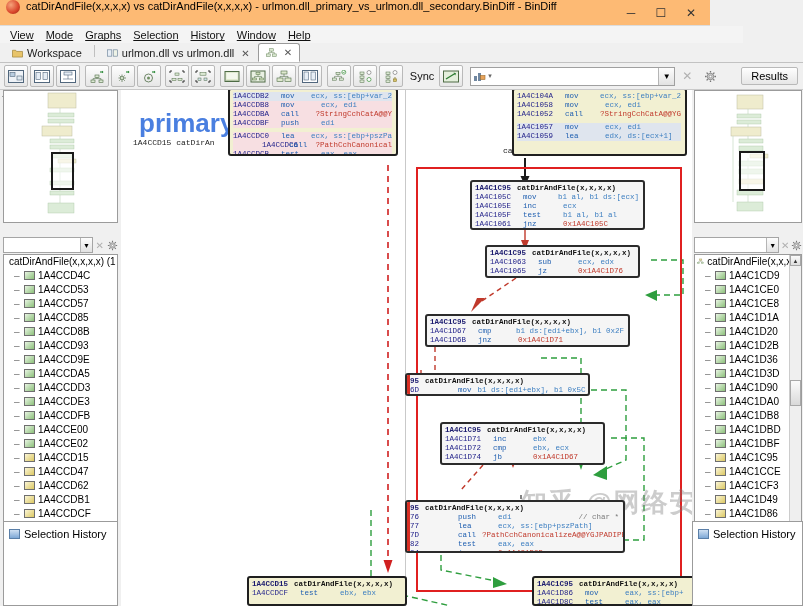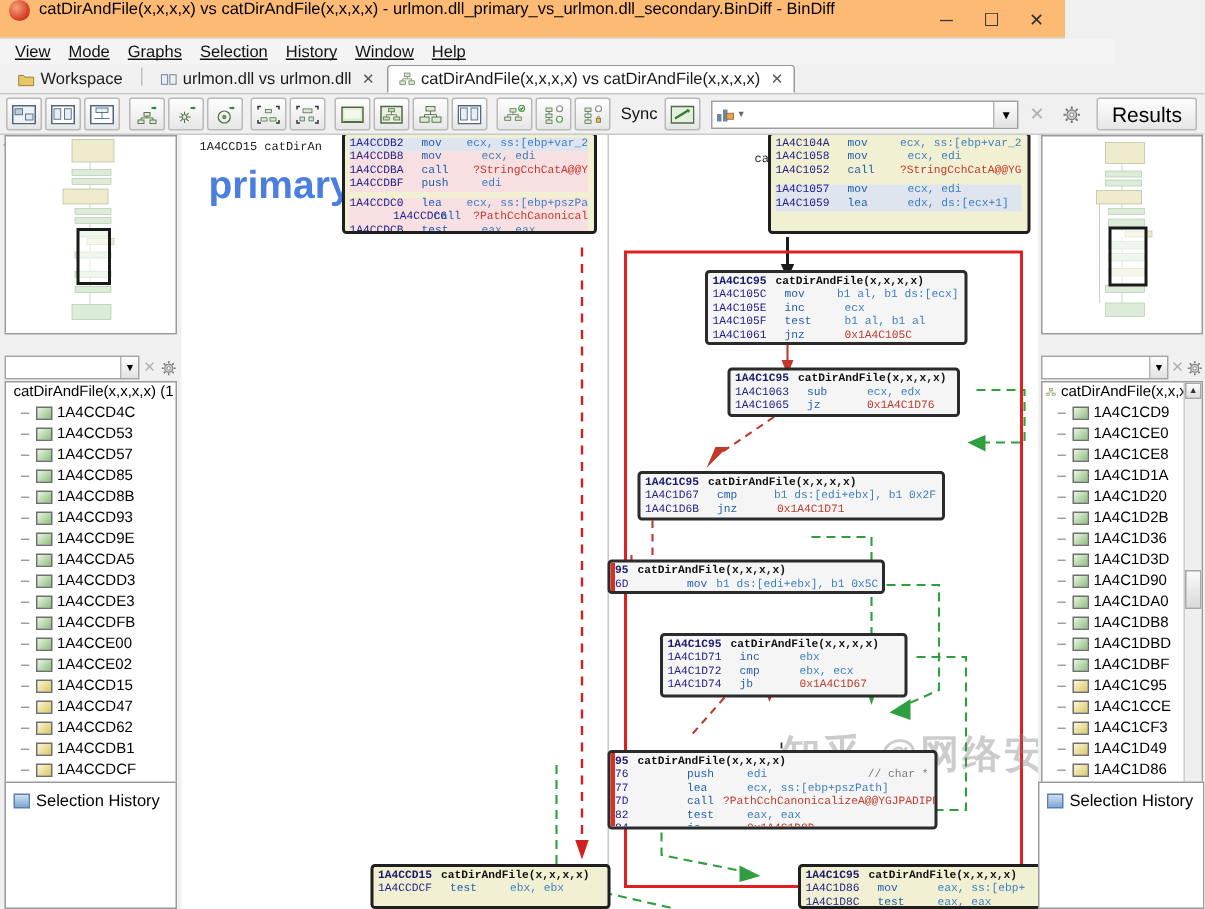--- a/index.html
+++ b/index.html
@@ -288,7 +288,6 @@
         <rect x="7.2" y="6.5" width="4" height="2.6" fill="#dce9d4" stroke="#6d8a60" stroke-width="0.6"></rect>
         <path d="M6 3.4 L6 5 M6 5 L2.6 5 L2.6 6.4 M6 5 L9.2 5 L9.2 6.4" stroke="#6d8a60" stroke-width="0.6" fill="none"></path>
       </svg>
-      <span>catDirAndFile(x,x,x,x) vs catDirAndFile(x,x,x,x)</span>
       <span class="tab-close">✕</span>
     </div>
   </div>

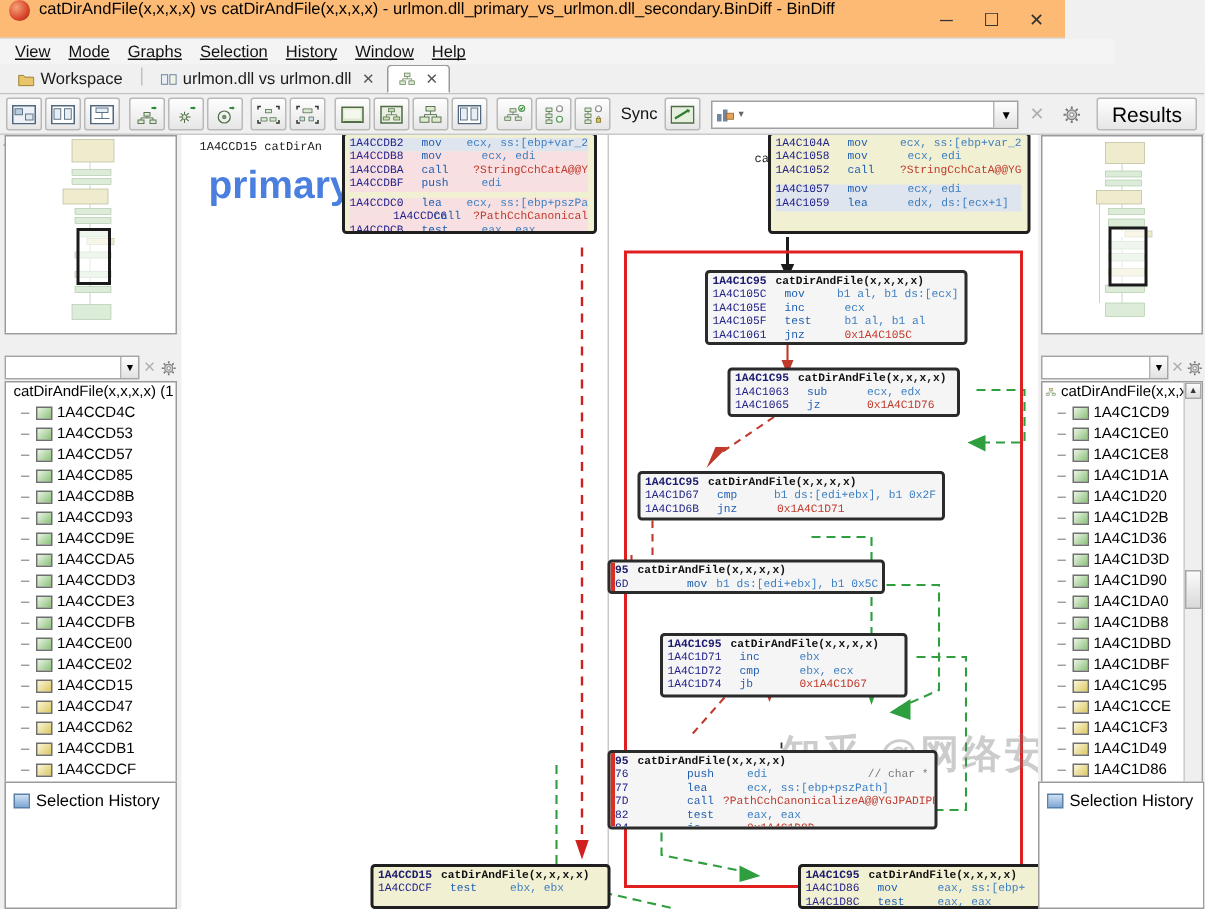--- a/index.html
+++ b/index.html
@@ -106,7 +106,7 @@
     color: #b0b0b0; font-size: 12px; margin-left: 1px;
   }
   .results-btn {
-    margin-left: 6px; margin-right: 5px; padding: 2px 9px; font-size: 14px;
+    margin-left: 20px; margin-right: 5px; padding: 2px 9px; font-size: 11px;
     border: 1px solid #b9b9b9; border-radius: 2px;
     background: linear-gradient(#fefefe,#e6e6e6);
   }

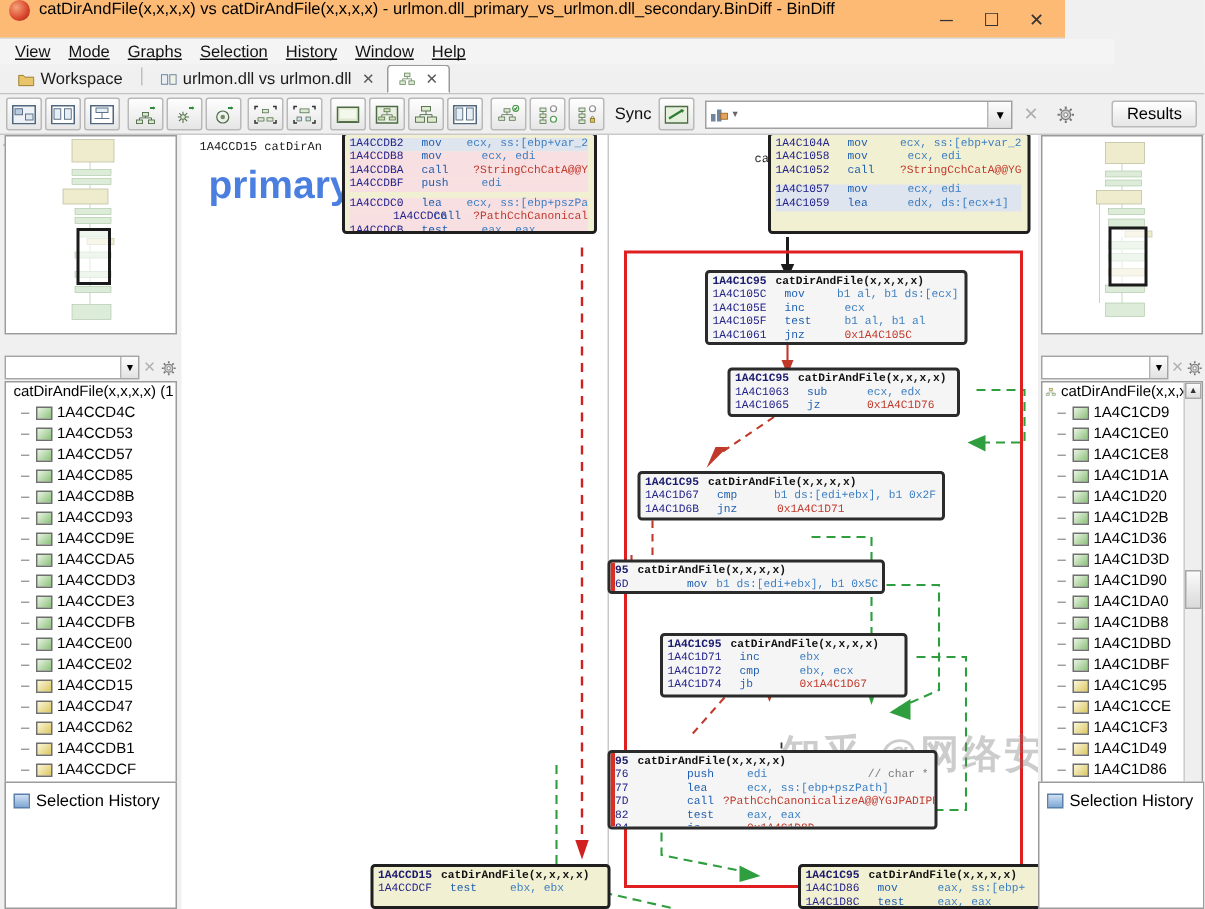--- a/index.html
+++ b/index.html
@@ -236,7 +236,7 @@
   }
   .graph-caption {
     position: absolute; font-family: "Liberation Mono", monospace;
-    font-size: 8px; color: #222; white-space: nowrap;
+    font-size: 8px; color: #222; white-space: nowrap; margin-top: 44px;
   }
   svg.edges { position: absolute; left: 0; top: 0; pointer-events: none; }
 </style>

